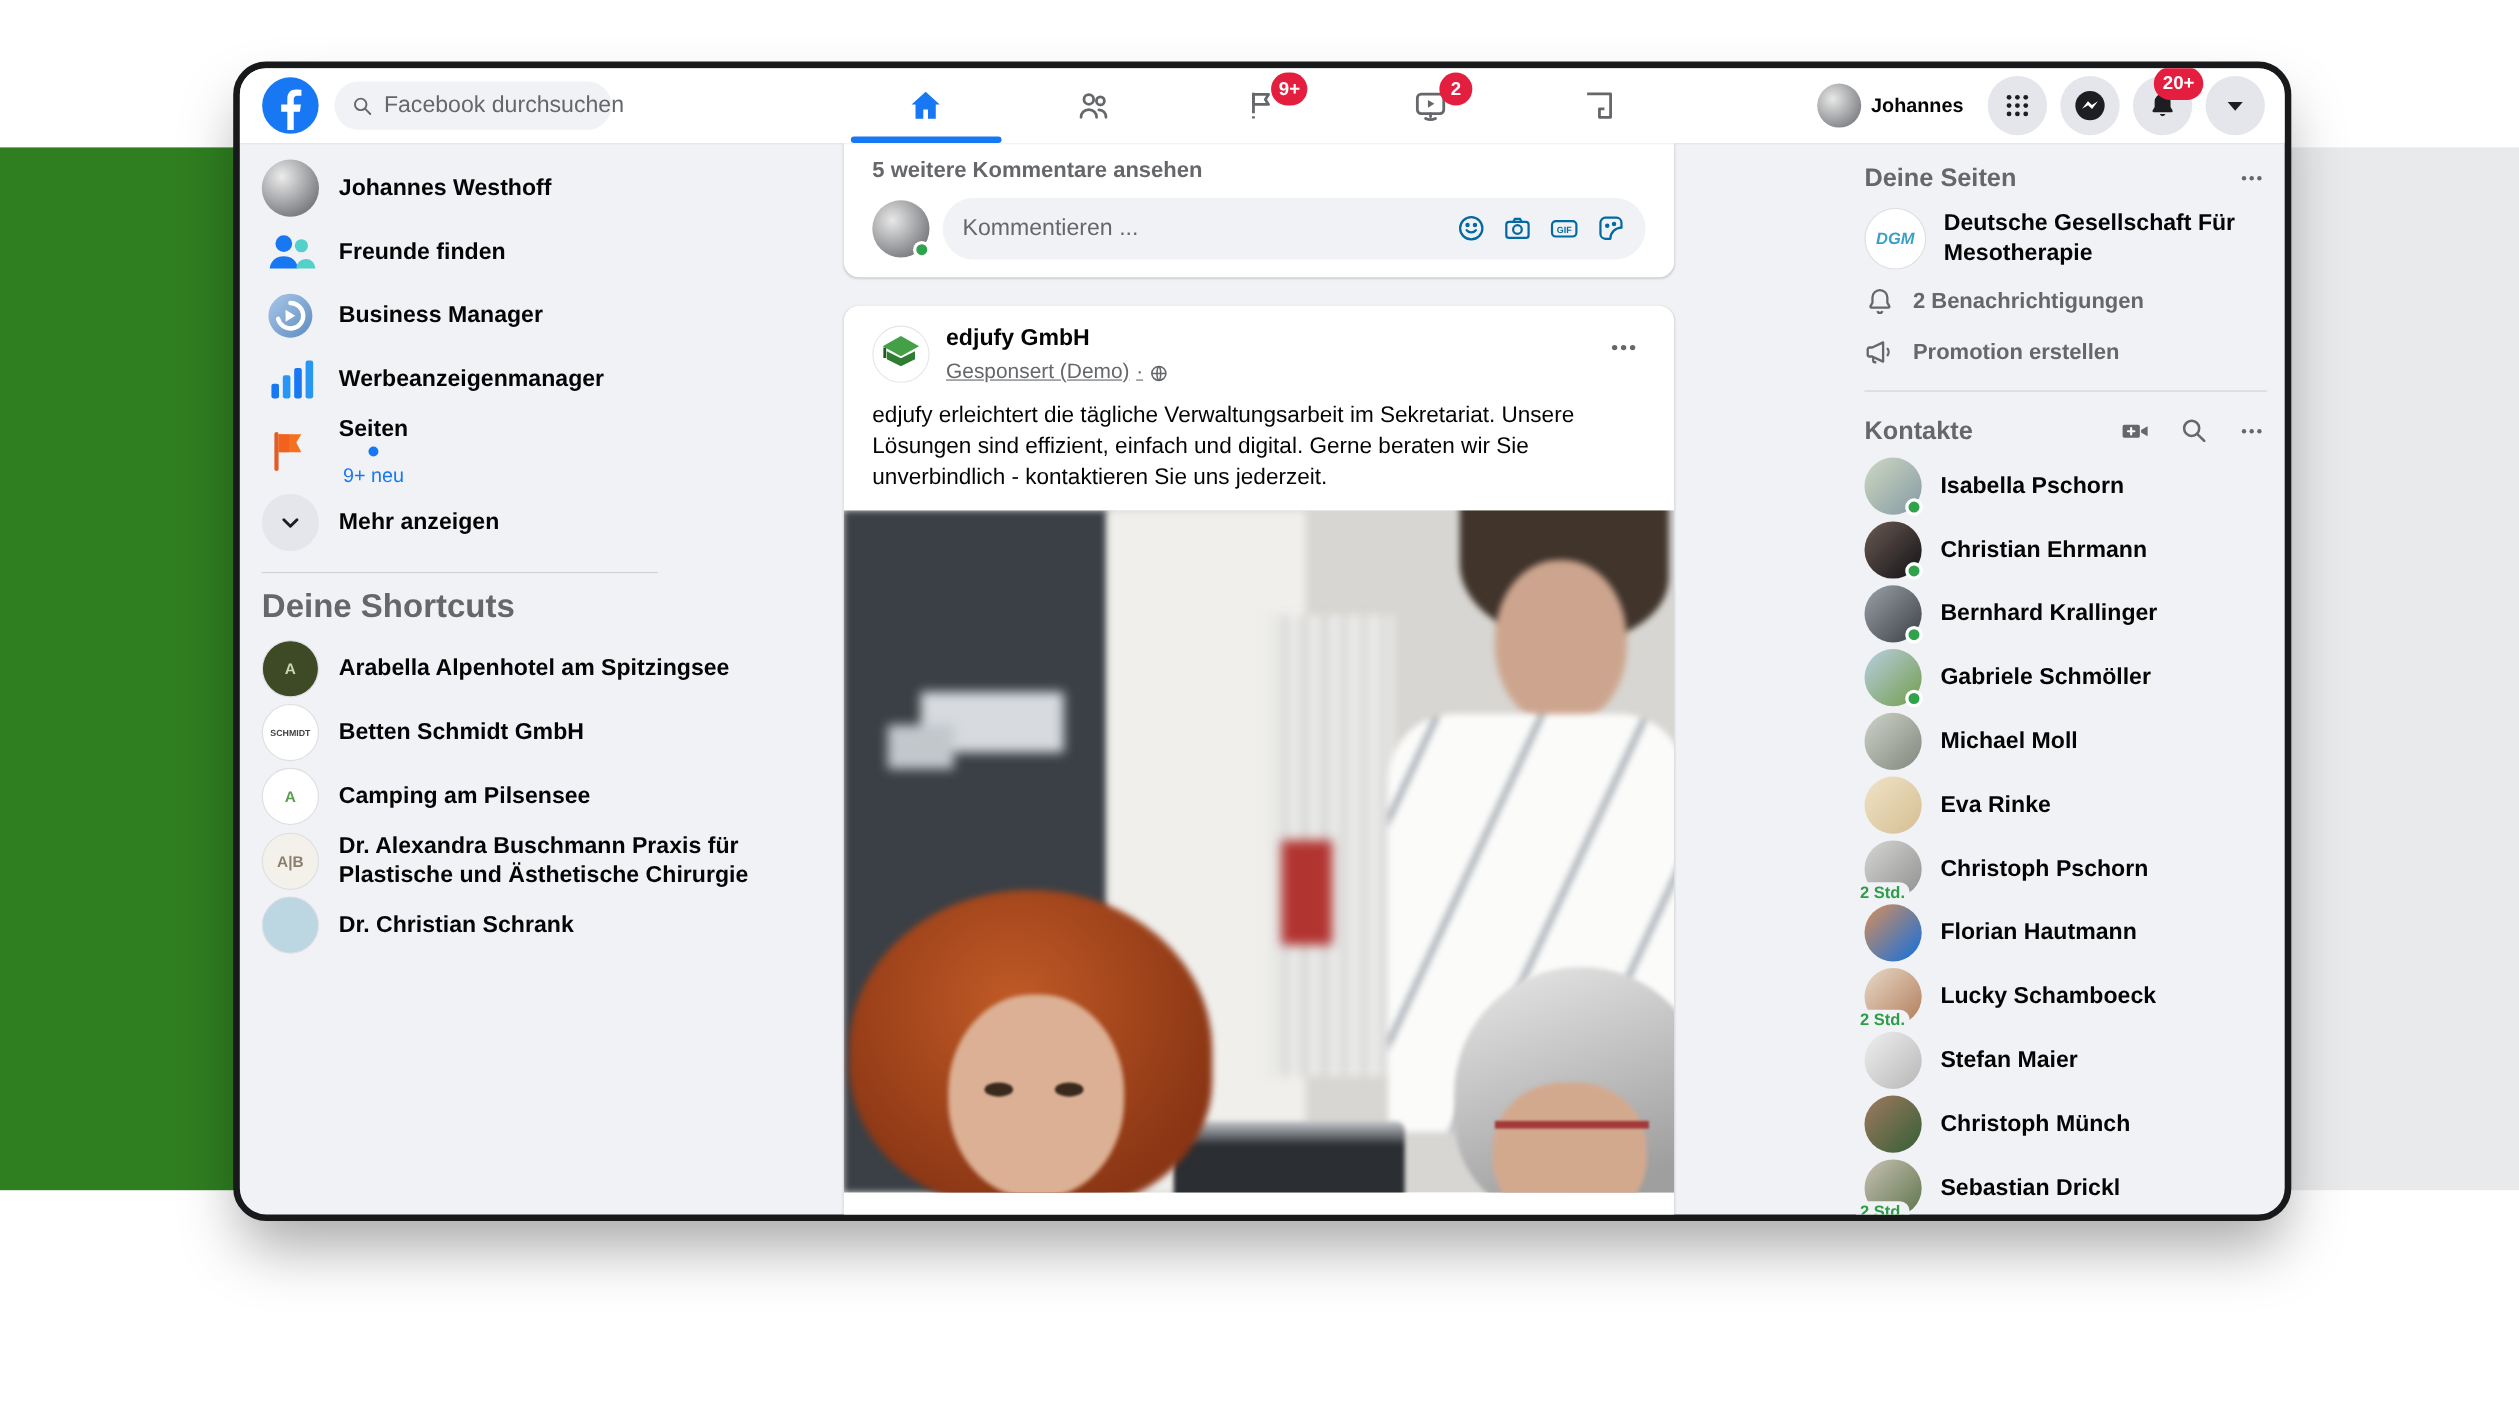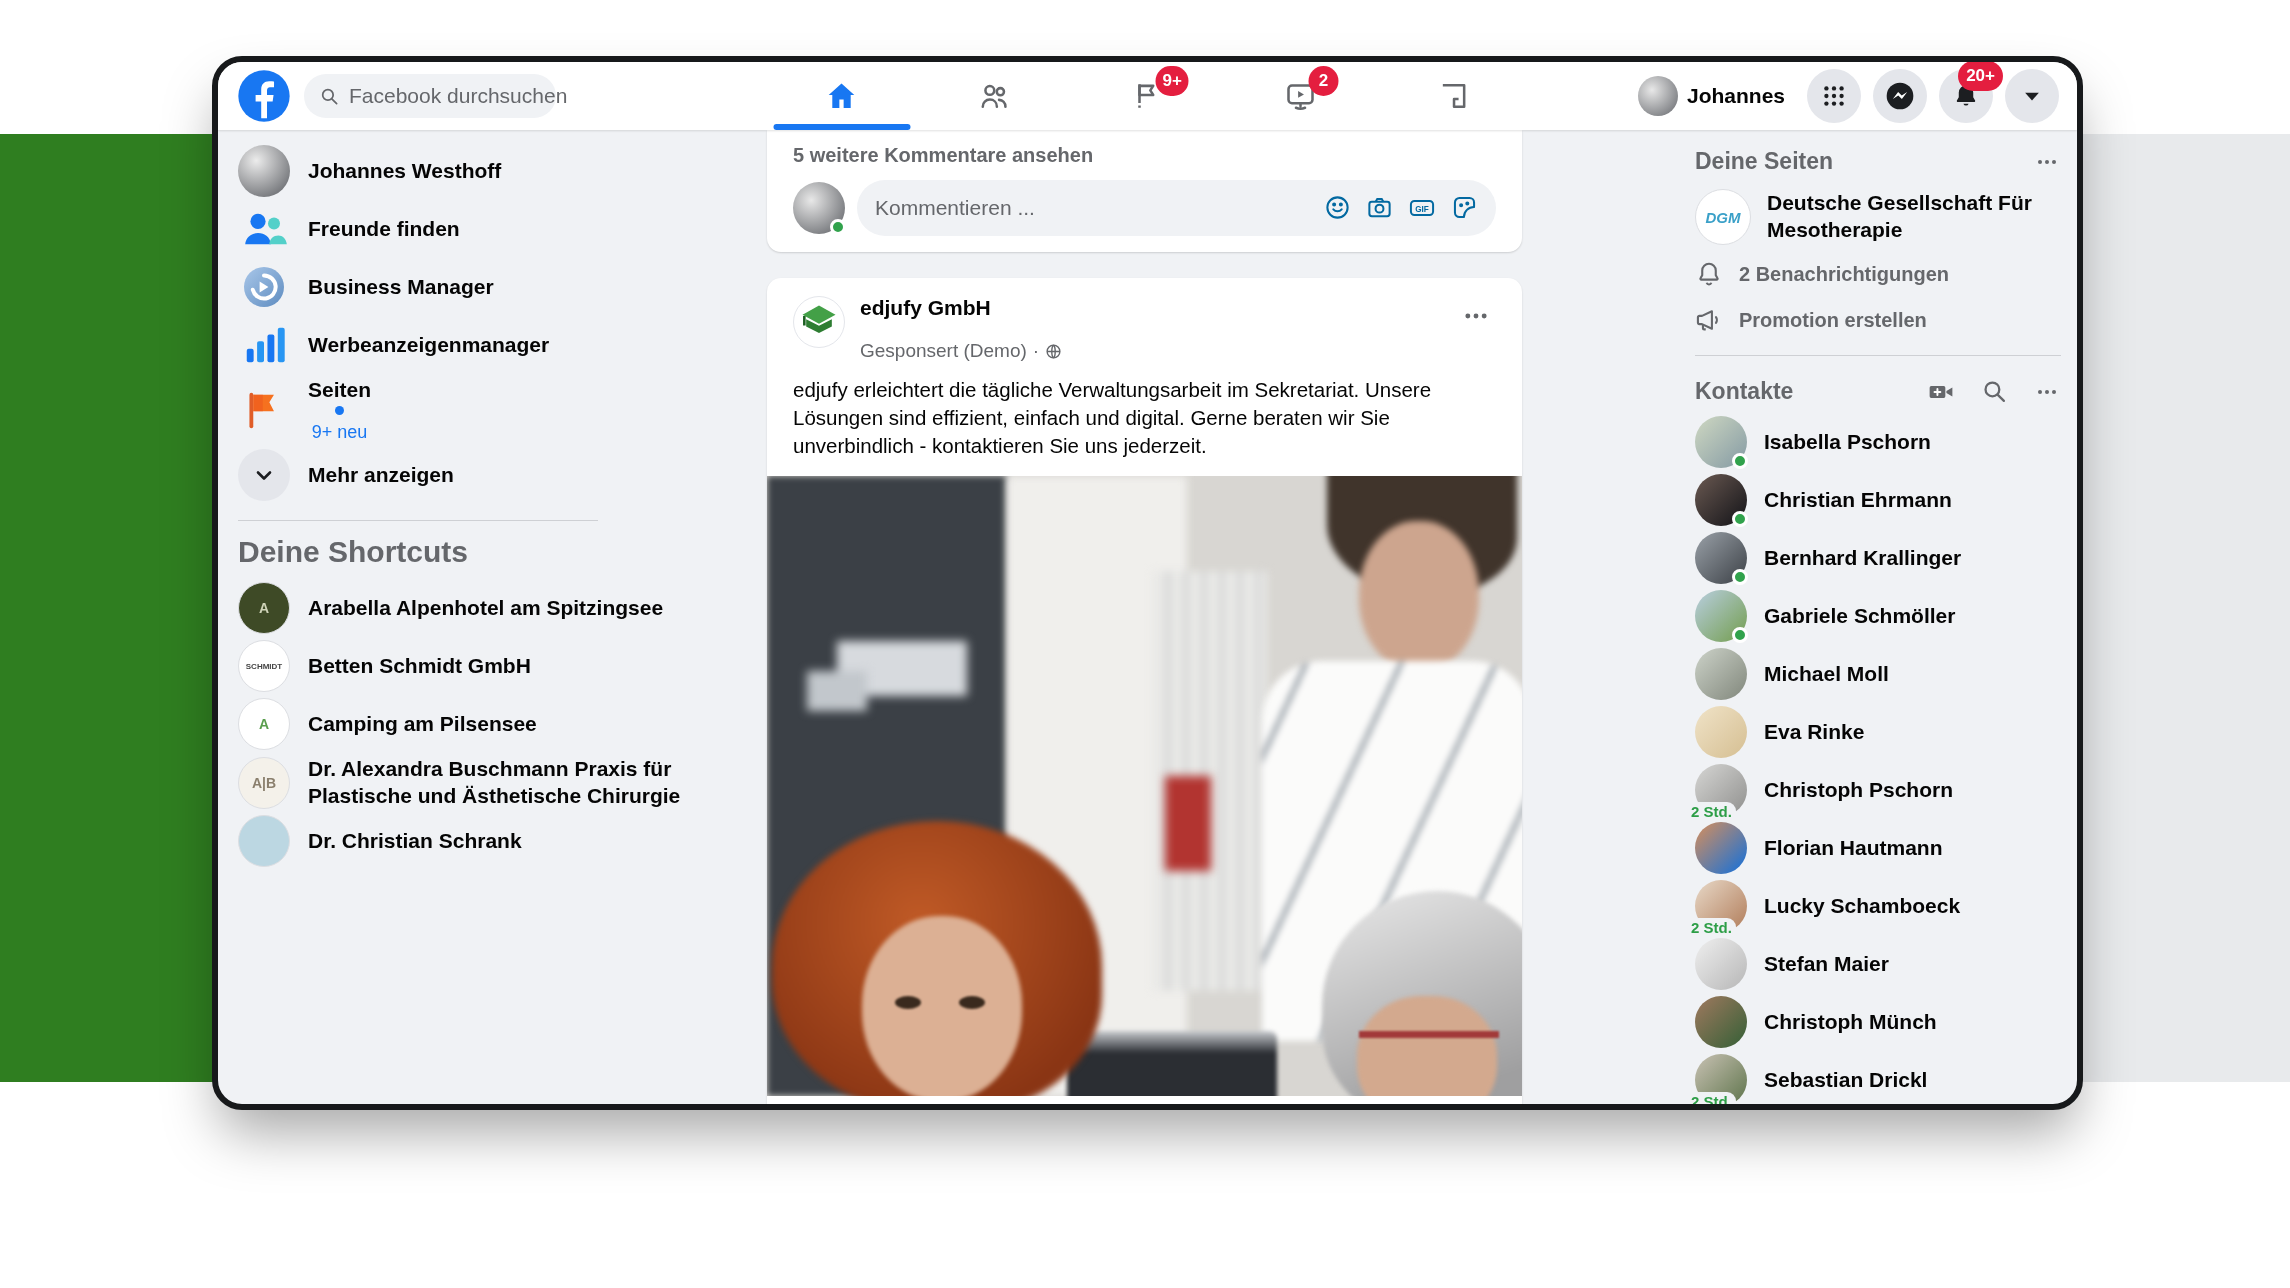--- a/index.html
+++ b/index.html
@@ -31,7 +31,7 @@
                display:flex; align-items:center; justify-content:center; padding:0 7px; }
   .top-right { margin-left:auto; display:flex; align-items:center; gap:12px; }
   .profile-chip { display:flex; align-items:center; gap:9px; padding:4px 10px 4px 4px; border-radius:24px; }
-  .profile-chip .name { font-size:21px; font-weight:bold; color:#050505; }
+  .profile-chip .name { font-size:18px; font-weight:bold; color:#050505; }
   .avatar { border-radius:50%; background:linear-gradient(135deg,#d9d9d9,#8a8d92 70%); position:relative; flex:0 0 auto; }
   .circle-btn { width:54px; height:54px; border-radius:50%; background:#e4e6eb; display:flex;
                 align-items:center; justify-content:center; color:#1c1e21; position:relative; }

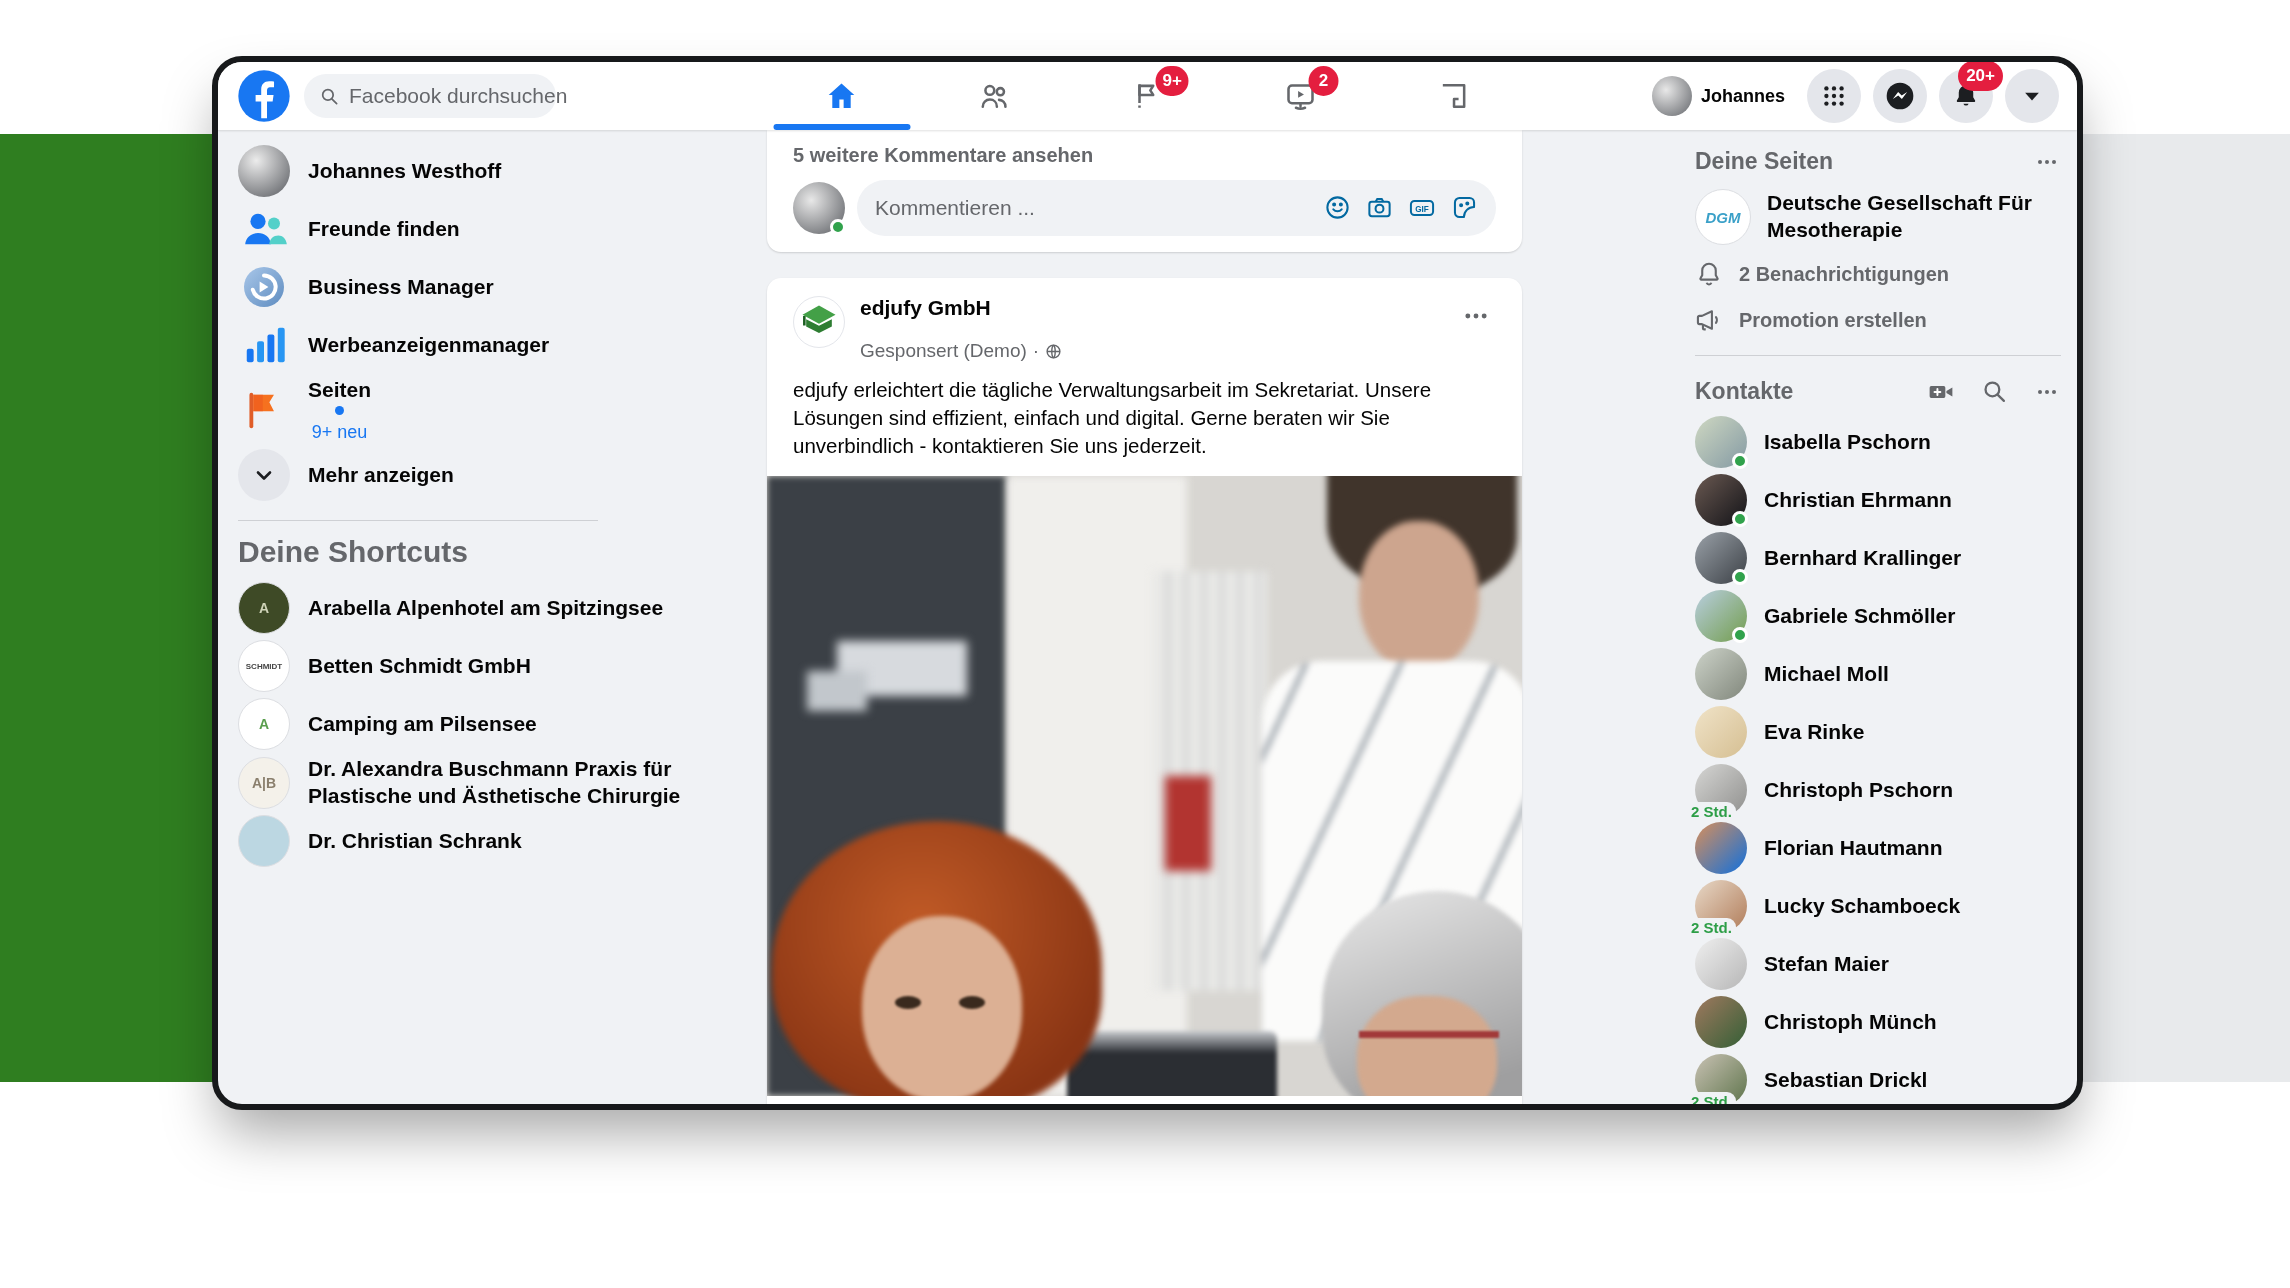--- a/index.html
+++ b/index.html
@@ -69,7 +69,7 @@
   .card-post { margin-top:26px; border-radius:14px 14px 0 0; height:856px; overflow:hidden; }
   .post-header { display:flex; align-items:flex-start; padding:18px 26px 0 26px; }
   .post-title { font-size:21px; font-weight:bold; color:#050505; }
-  .post-meta { display:flex; align-items:center; gap:6px; color:#65676b; font-size:19px; margin-top:20px; }
+  .post-meta { display:flex; align-items:center; gap:6px; color:#65676b; font-size:19px; margin-top:8px;text-decoration:underline; }
   .post-dots { margin-left:auto; color:#65676b; padding:6px; }
   .post-text { padding:14px 26px 16px 26px; font-size:20.5px; line-height:1.36; color:#050505; }
 

